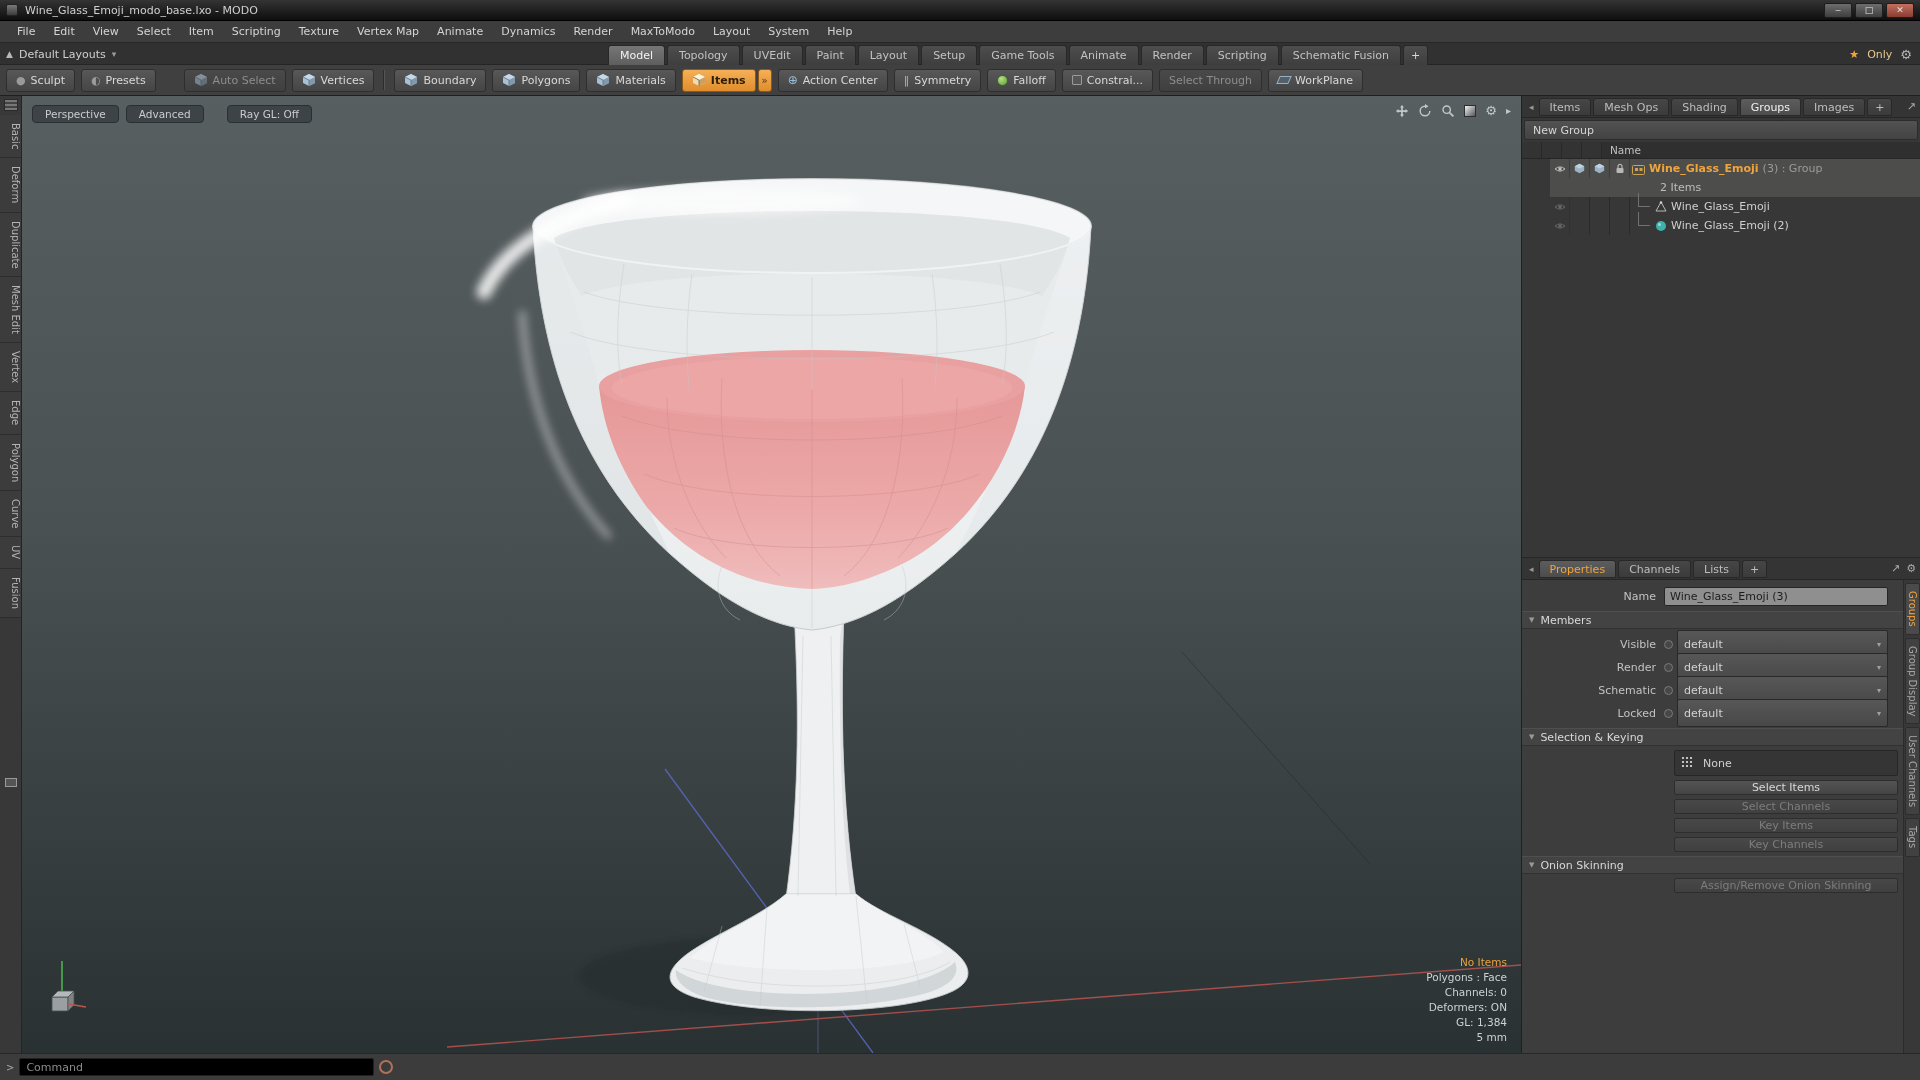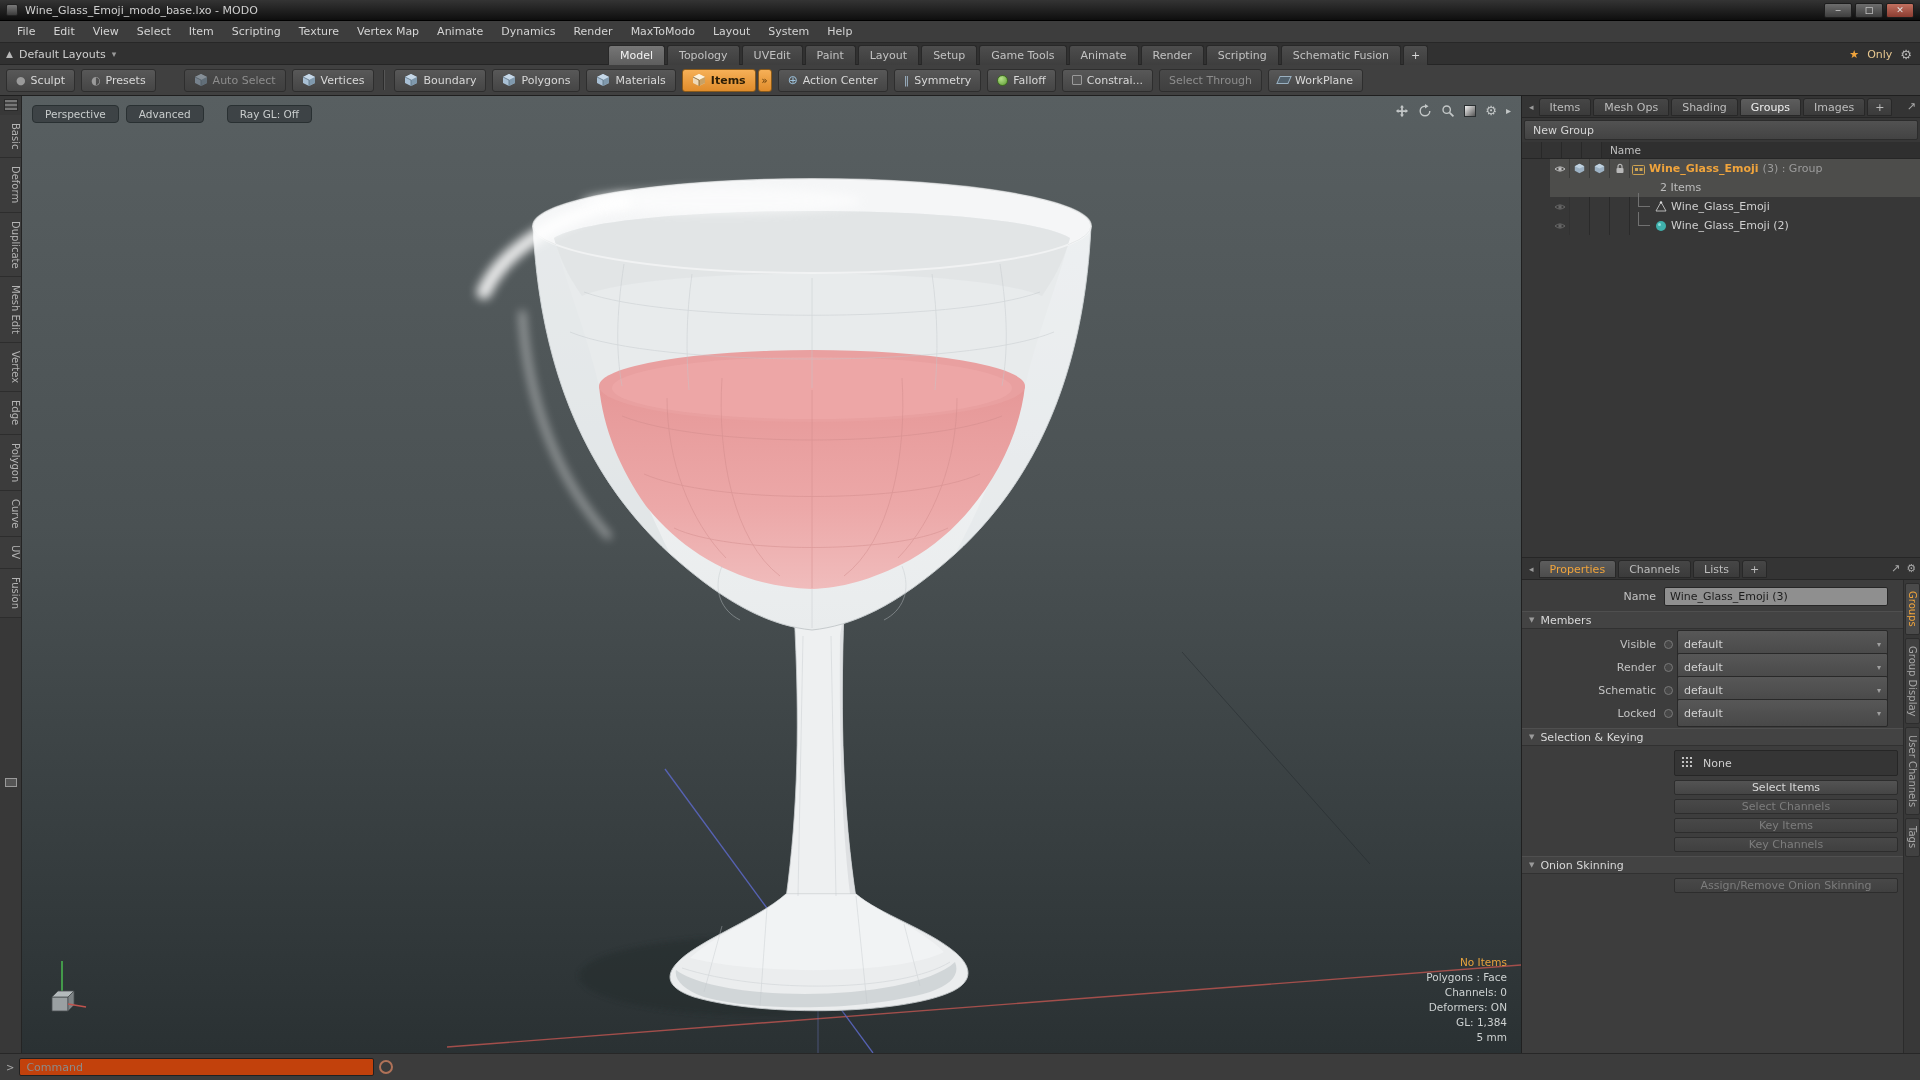--- a/index.html
+++ b/index.html
@@ -141,7 +141,7 @@
   .pos-text{padding-left:30px;color:#cbcbcb;white-space:pre;flex:1;}
   .status-right{width:399px;display:flex;align-items:center;gap:5px;padding:0 6px;flex:0 0 auto;}
   .prompt{color:#a8a8a8;font-size:10px;}
-  .cmd-input{flex:1;height:18px;background:#c2410c;border:1px solid #212121;border-radius:2px;color:#cfcfcf;
+  .cmd-input{flex:1;height:18px;background:#000000;border:1px solid #212121;border-radius:2px;color:#cfcfcf;
     padding:0 6px;font-family:inherit;font-size:11px;}
   .cmd-input::placeholder{color:#8b8b8b;}
   .cmd-circle{width:14px;height:14px;border-radius:50%;border:2px solid #b07258;background:#3a3a3a;flex:0 0 auto;}

